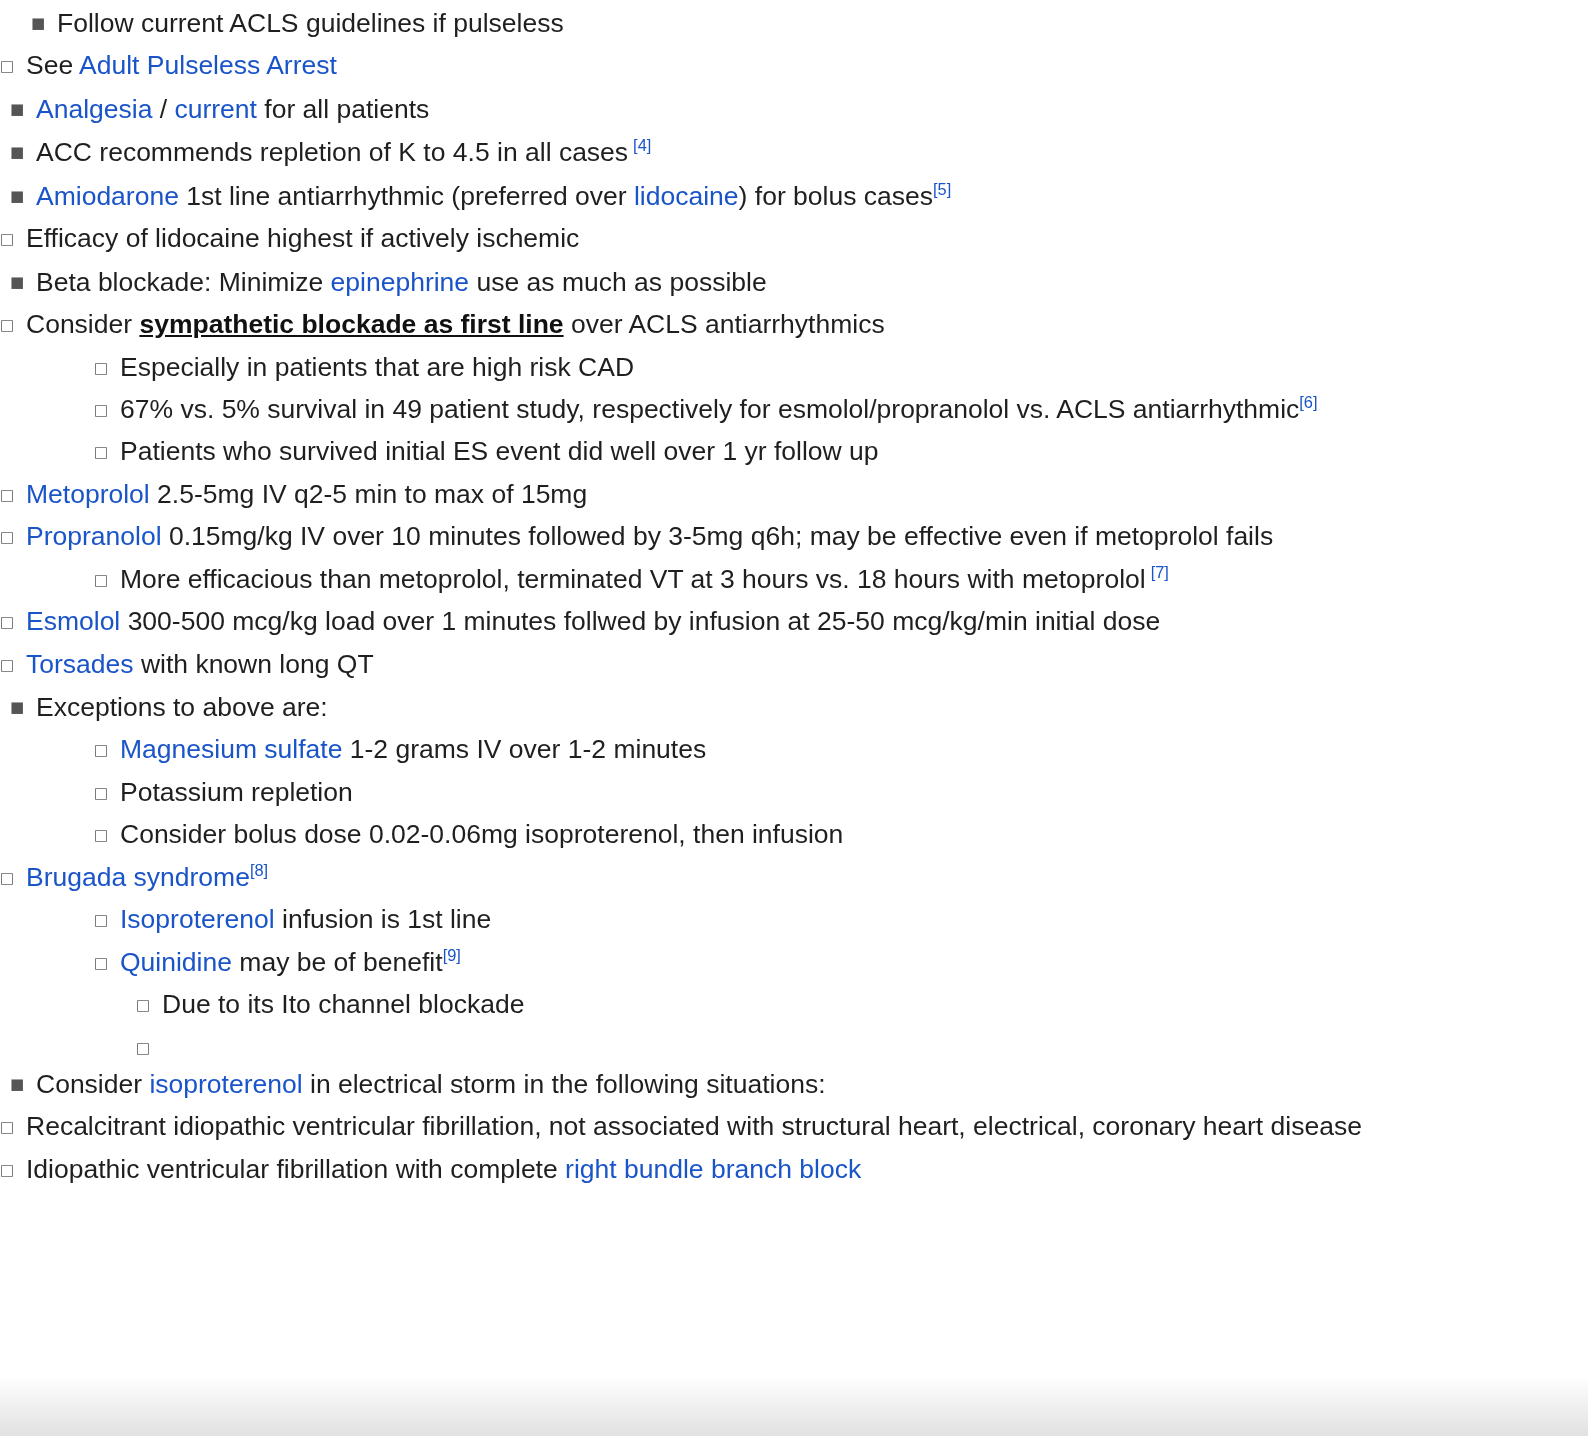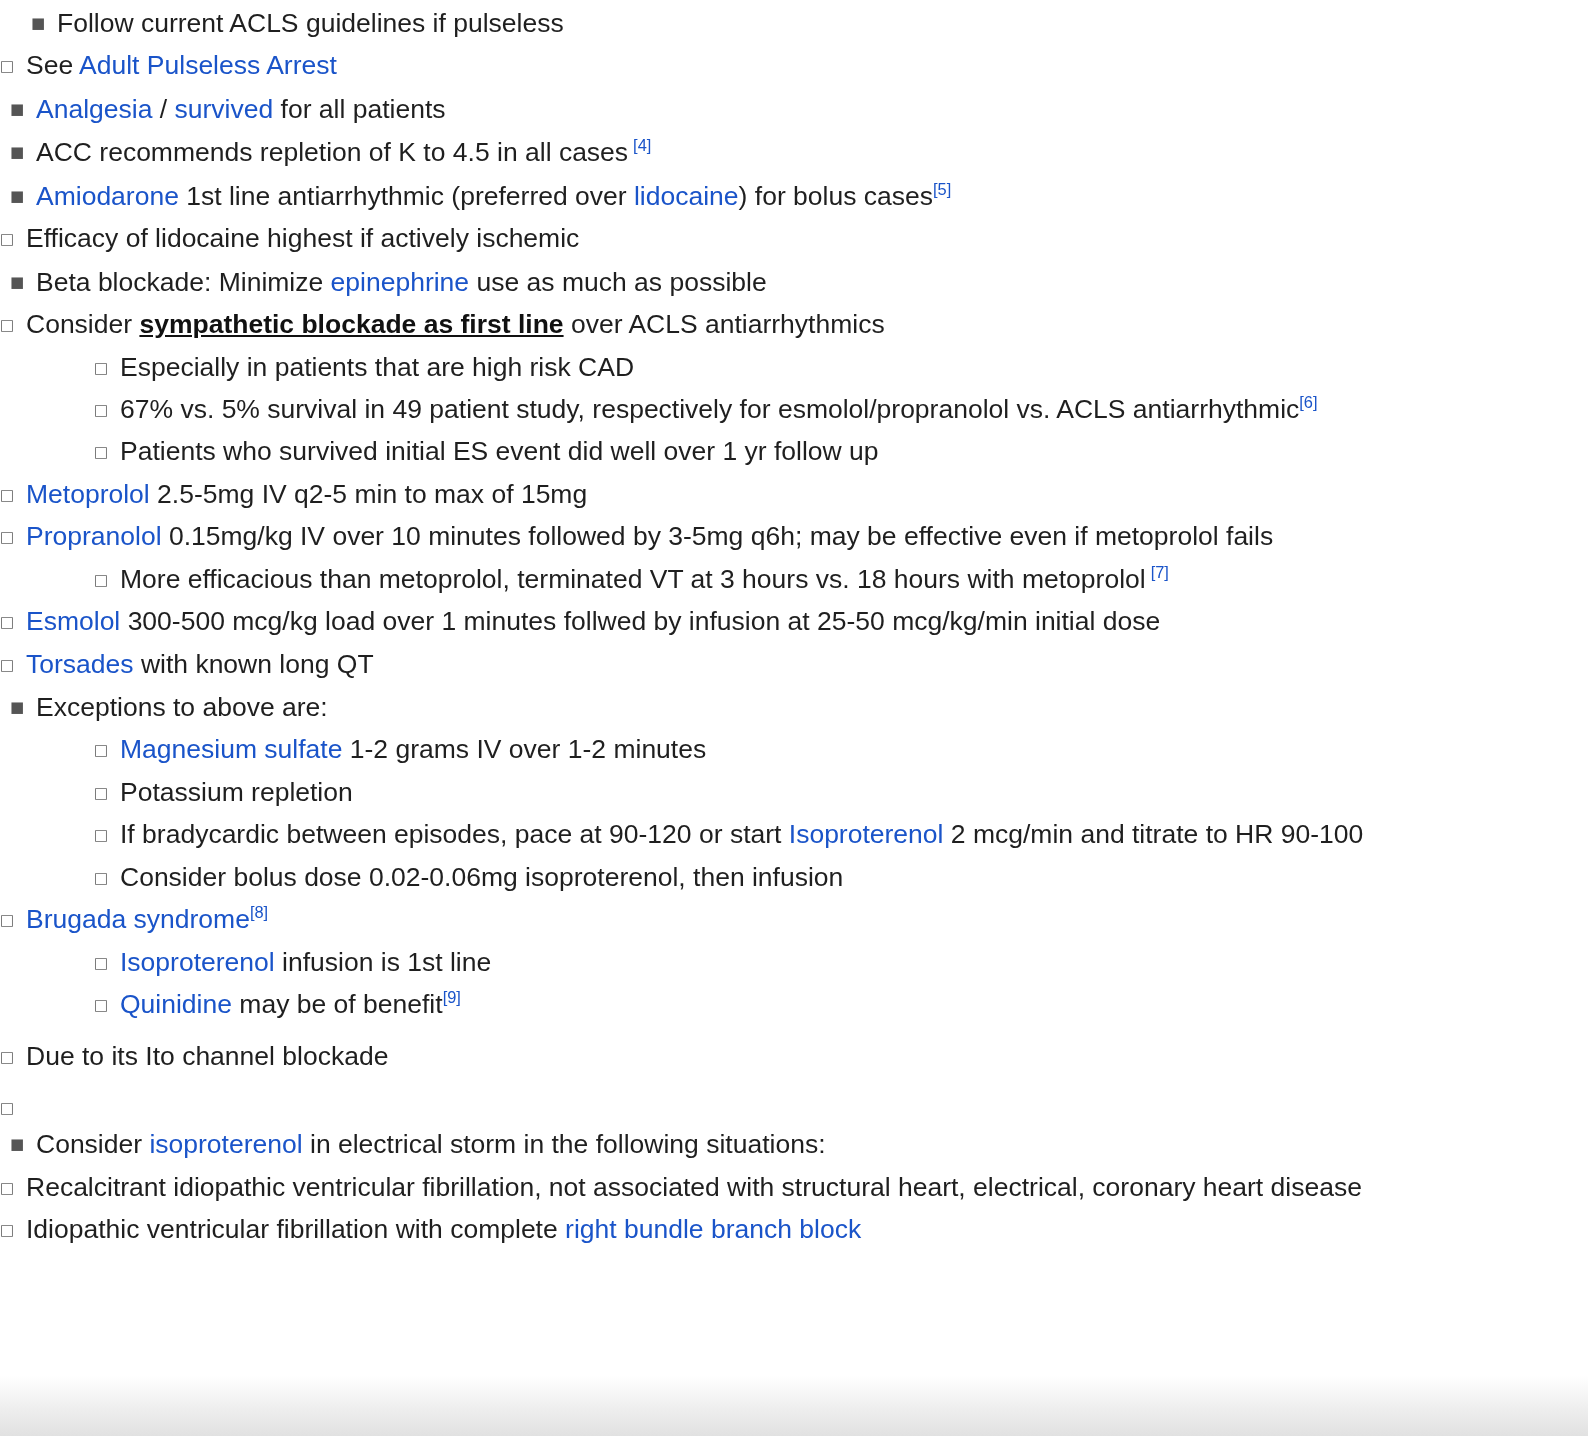--- a/index.html
+++ b/index.html
@@ -107,7 +107,7 @@
     </div>
     <div class="line lvl1">
       <span class="bullet filled"></span>
-      <span class="txt"><a class="link" href="#">Analgesia</a><span> / </span><a class="link" href="#">survived</a><span> for all patients</span></span>
+      <span class="txt"><a class="link" href="#">Analgesia</a><span> / </span><a class="link" href="#">current</a><span> for all patients</span></span>
     </div>
     <div class="line lvl1">
       <span class="bullet filled"></span>

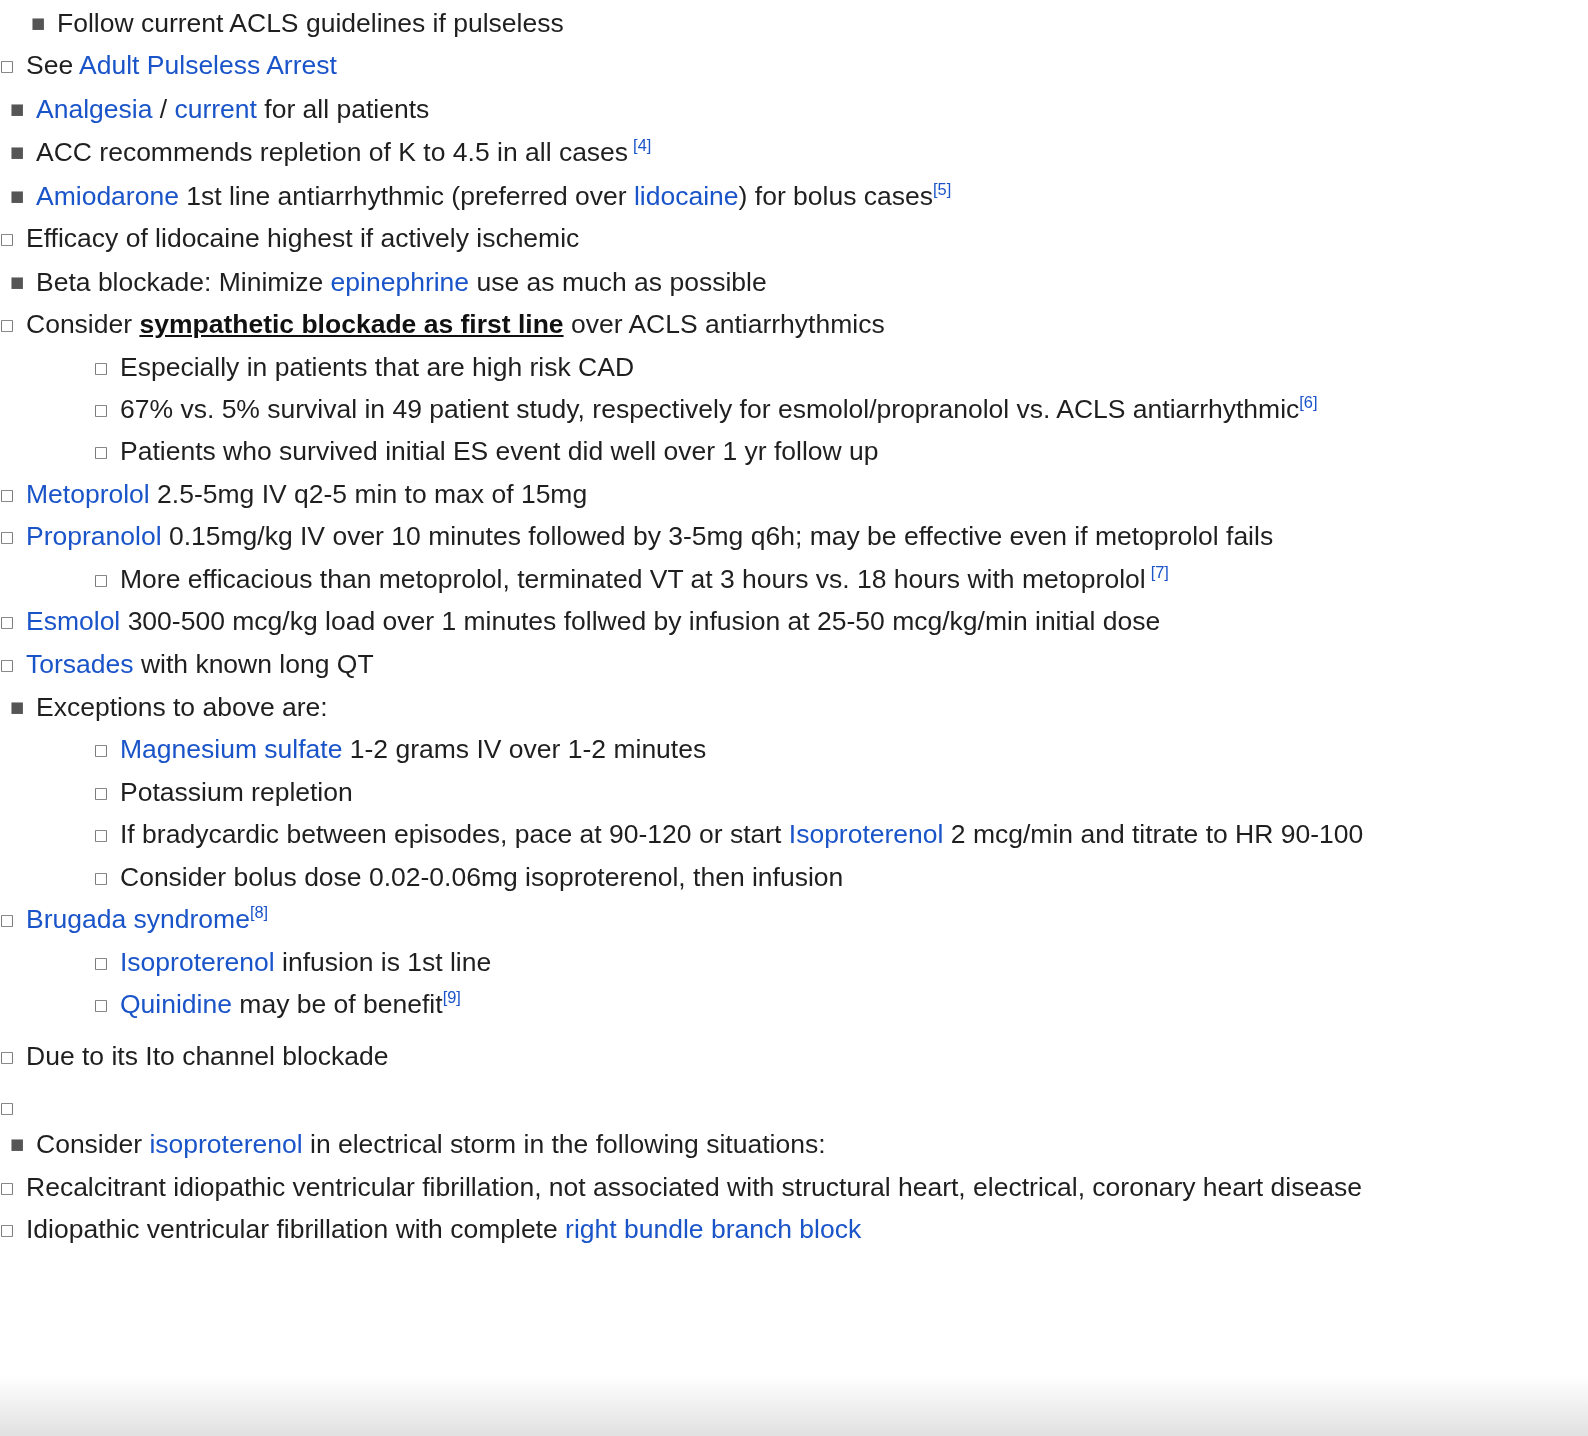--- a/index.html
+++ b/index.html
@@ -175,10 +175,6 @@
     </div>
     <div class="line lvl3">
       <span class="bullet hollow"></span>
-      <span class="txt"><span>If bradycardic between episodes, pace at 90-120 or start </span><a class="link" href="#">Isoproterenol</a><span> 2 mcg/min and titrate to HR 90-100</span></span>
-    </div>
-    <div class="line lvl3">
-      <span class="bullet hollow"></span>
       <span class="txt"><span>Consider bolus dose 0.02-0.06mg isoproterenol, then infusion</span></span>
     </div>
     <div class="line lvl2">

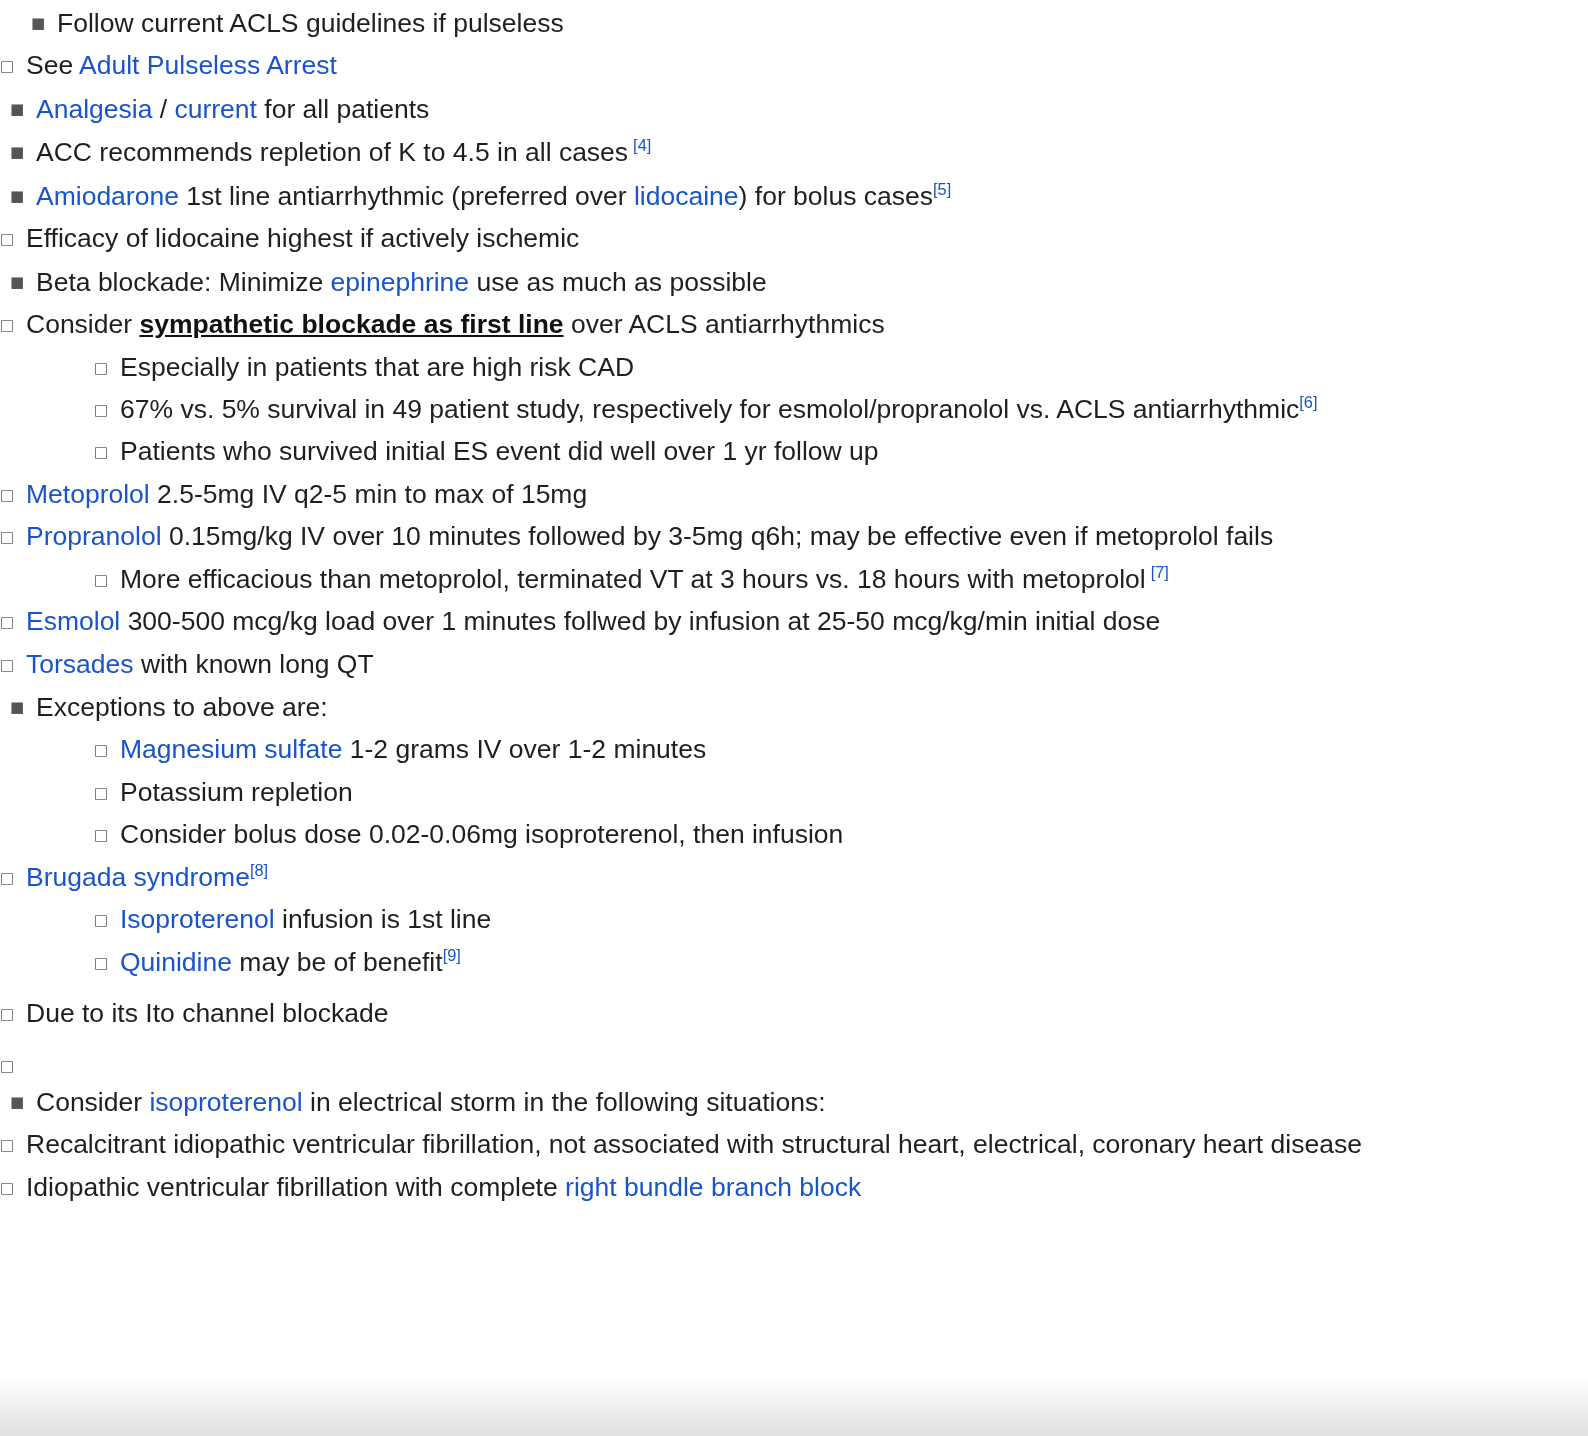--- a/index.html
+++ b/index.html
@@ -35,7 +35,7 @@
   .lvl1 { padding-left: 10px;  margin-top: 9px;  }
   .lvl2 {  margin-top: 8px;  }
   .lvl3 { padding-left: 94px;  margin-top: 8px;  }
-  .lvl4 { margin-top: 17px;  }
+  .lvl4 { padding-left: 136px; margin-top: 8px;  }
 
   .line.first { margin-top: 6px; margin-left: 21px; }
 

